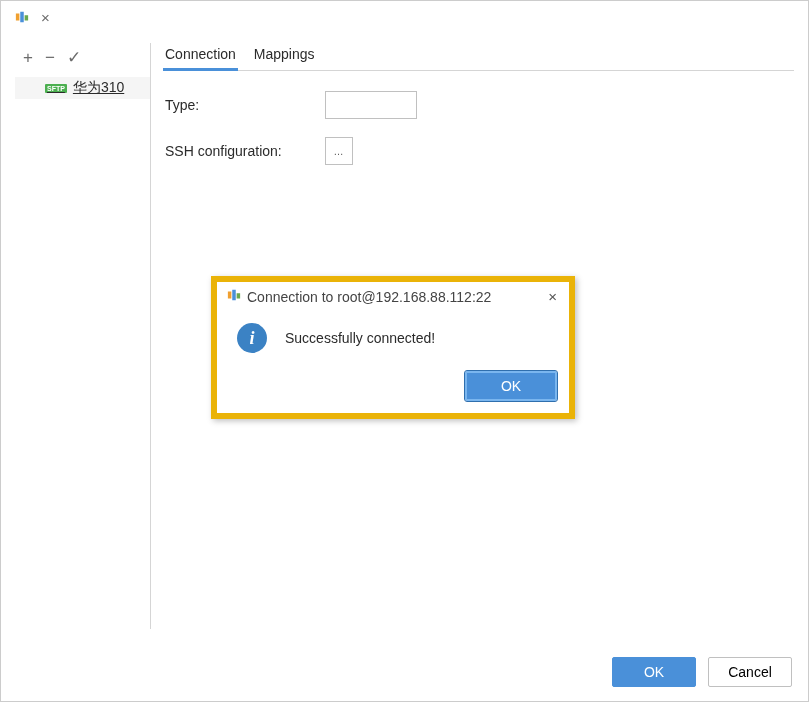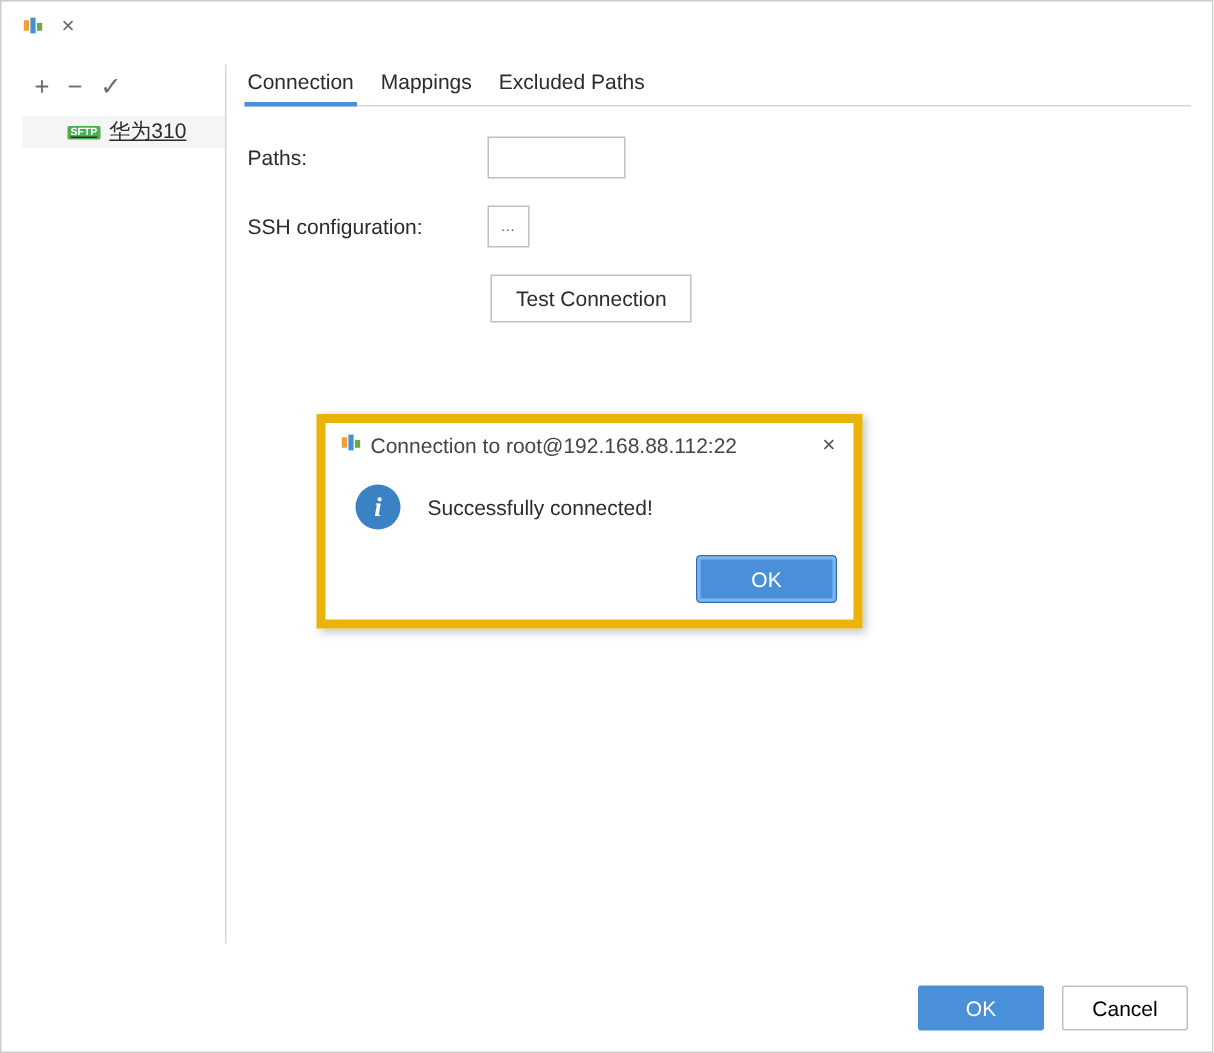--- a/index.html
+++ b/index.html
@@ -283,7 +283,6 @@
       <div class="tabs">
         <div class="tab active">Connection</div>
         <div class="tab">Mappings</div>
-        <div class="tab">Excluded Paths</div>
       </div>
 
       <div class="form">

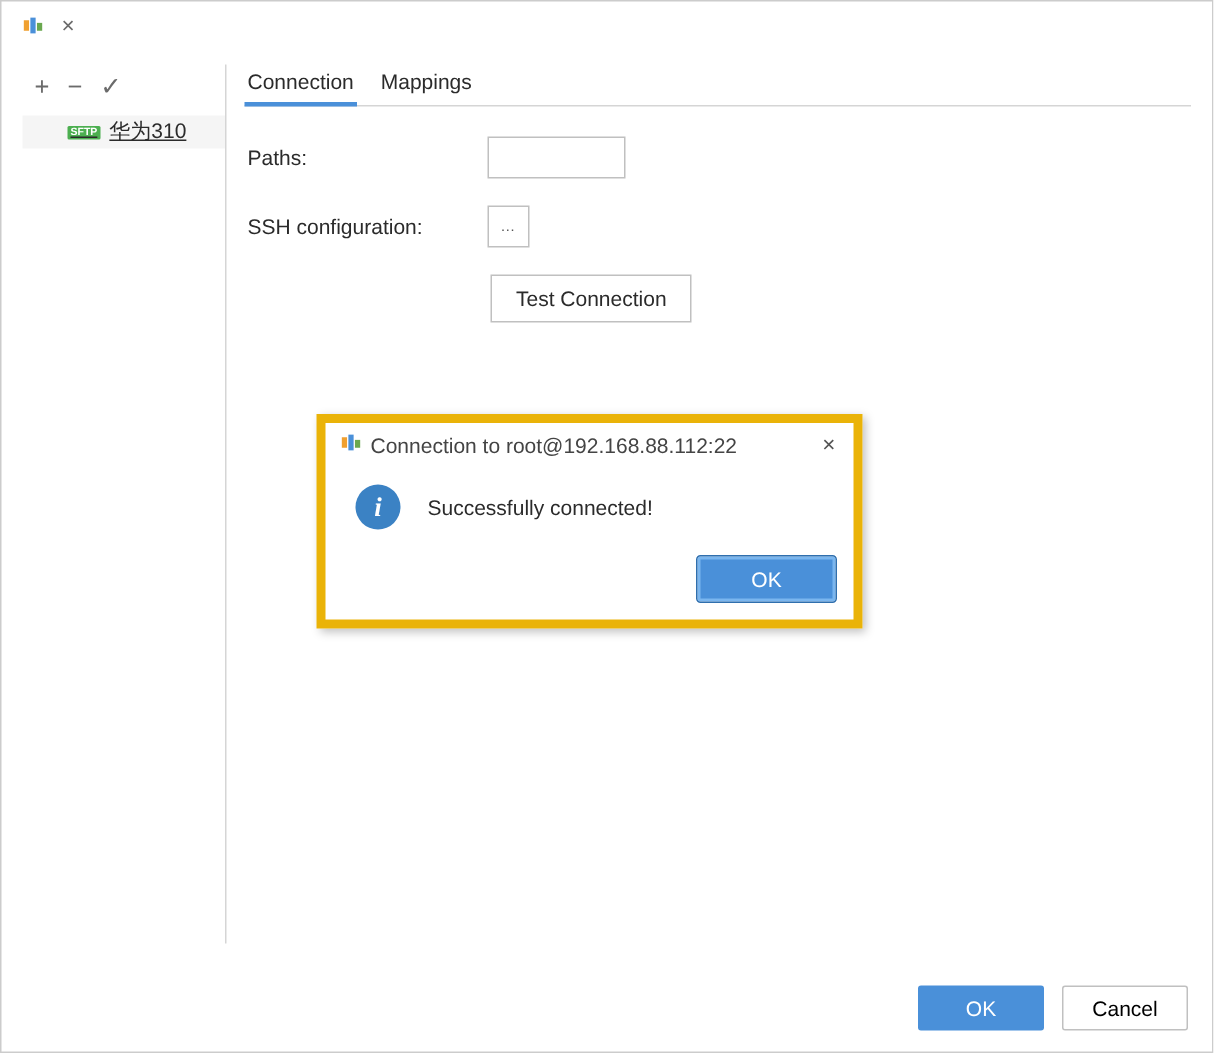--- a/index.html
+++ b/index.html
@@ -287,7 +287,7 @@
 
       <div class="form">
         <div class="form-row">
-          <span class="form-label">Paths:</span>
+          <span class="form-label">Type:</span>
           <div class="field-box type-field">
             <span></span>
           </div>

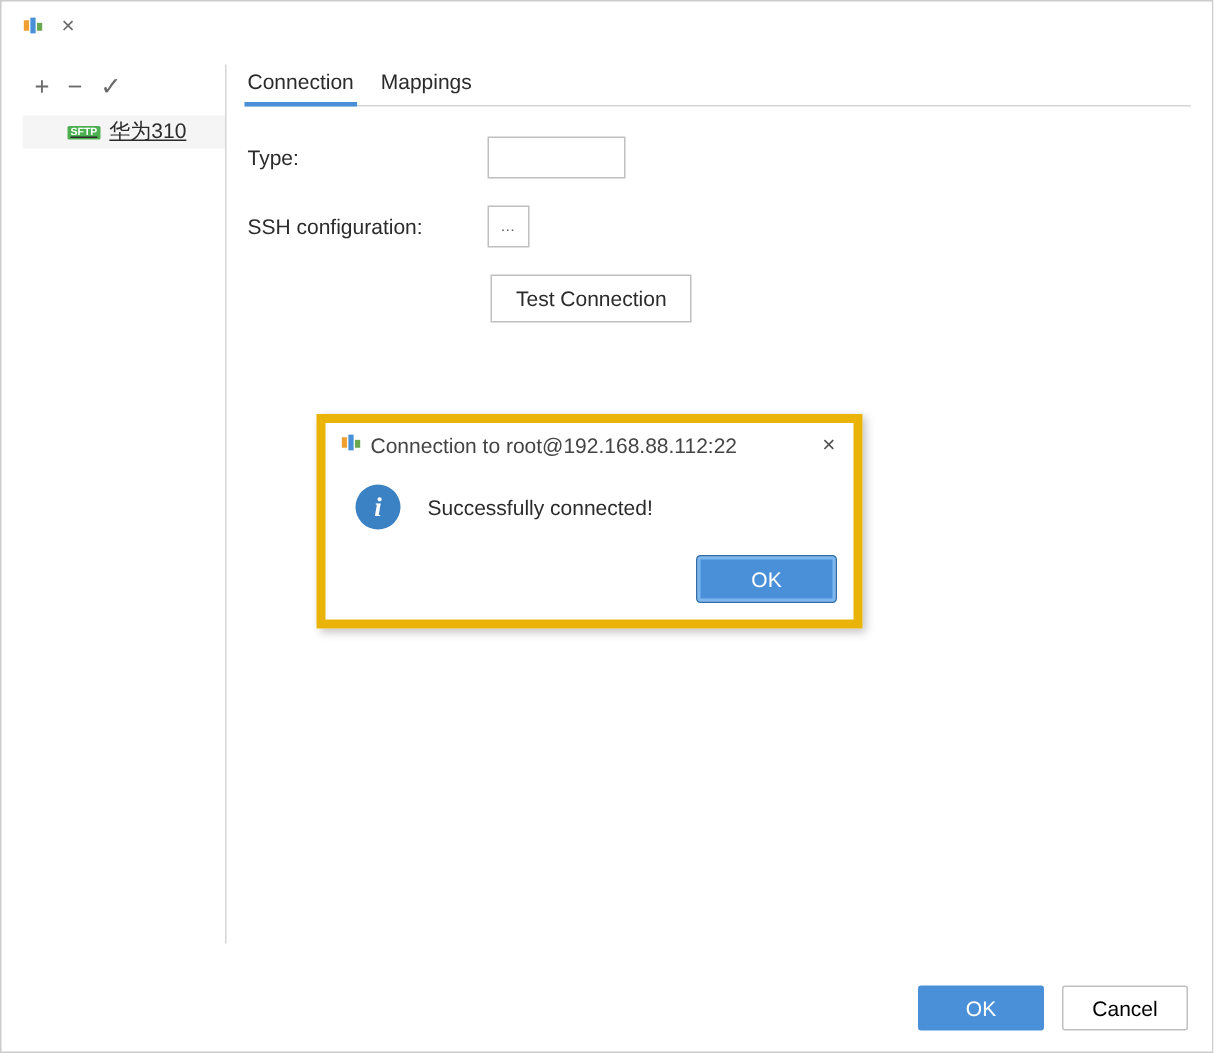--- a/index.html
+++ b/index.html
@@ -298,7 +298,6 @@
           <div class="browse-btn">…</div>
         </div>
 
-        <div class="test-btn">Test Connection</div>
       </div>
     </div>
 

